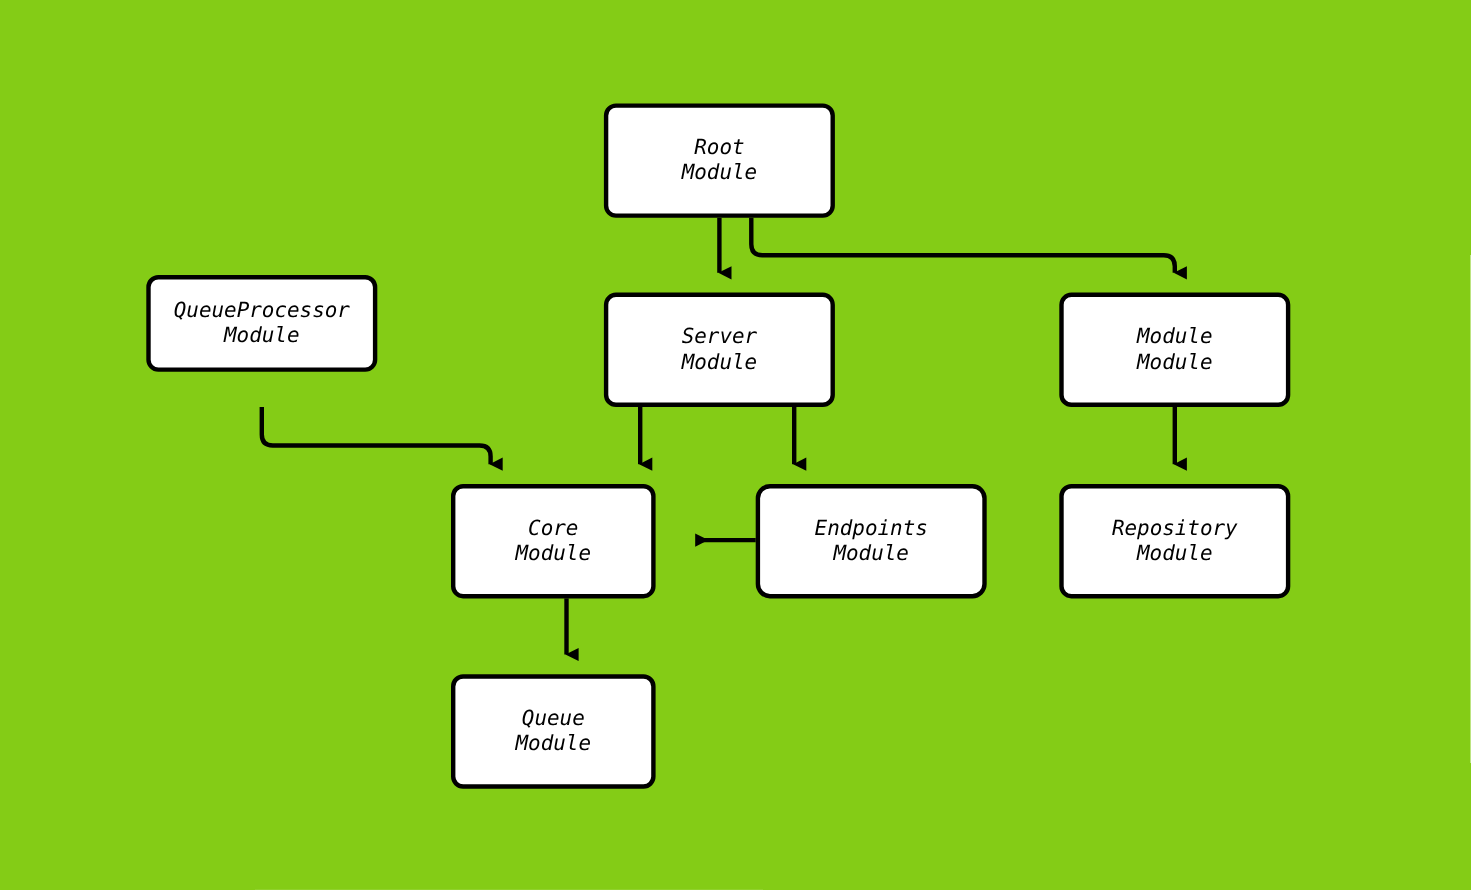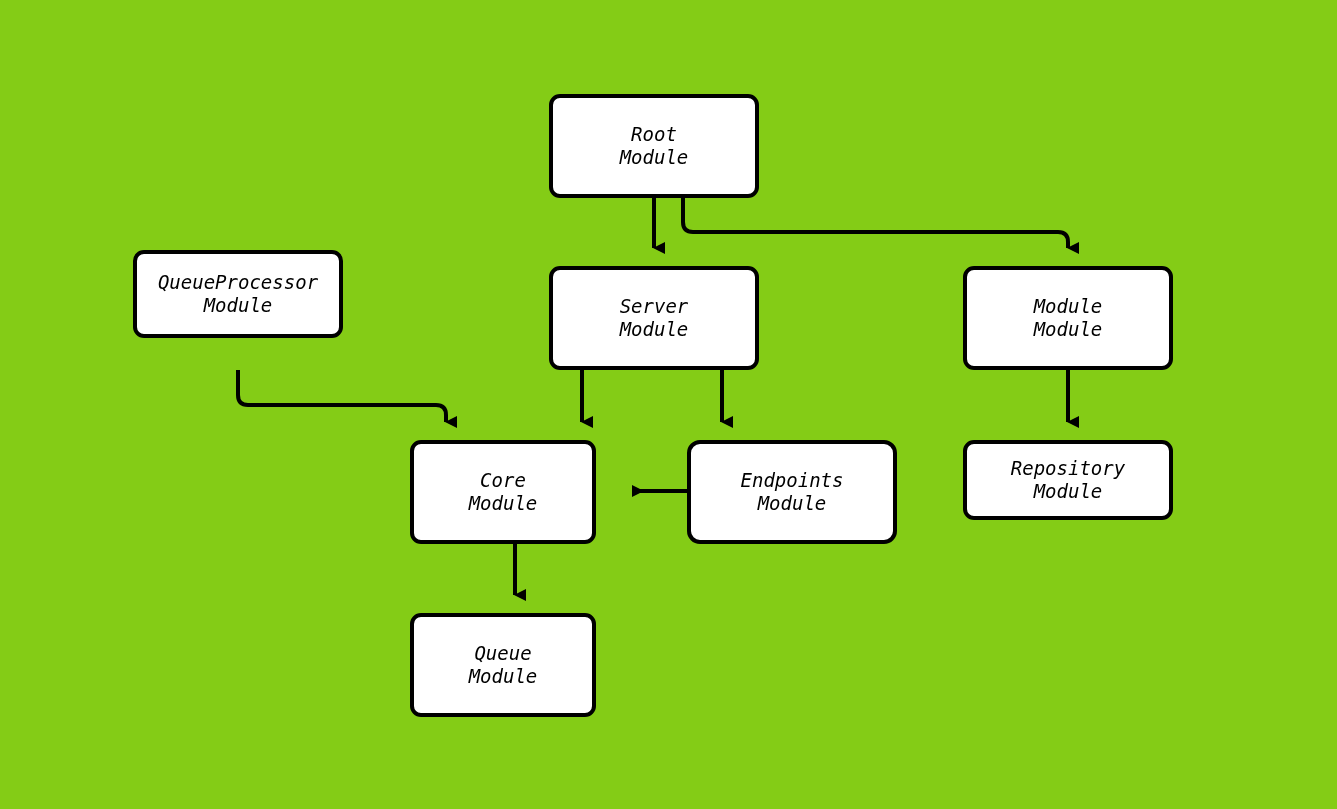--- a/index.html
+++ b/index.html
@@ -96,7 +96,7 @@
         <div class="node-label">Endpoints</div>
         <div class="node-label">Module</div>
       </div>
-      <div class="node-box" style="left: 963px; top: 440px; width: 210px; height: 80px; border-color: rgb(0, 0, 0); background: rgb(255, 255, 255);">
+      <div class="node-box" style="left: 963px; top: 440px; width: 210px; height: 104px; border-color: rgb(0, 0, 0); background: rgb(255, 255, 255);">
         <div class="node-label">Repository</div>
         <div class="node-label">Module</div>
       </div>

